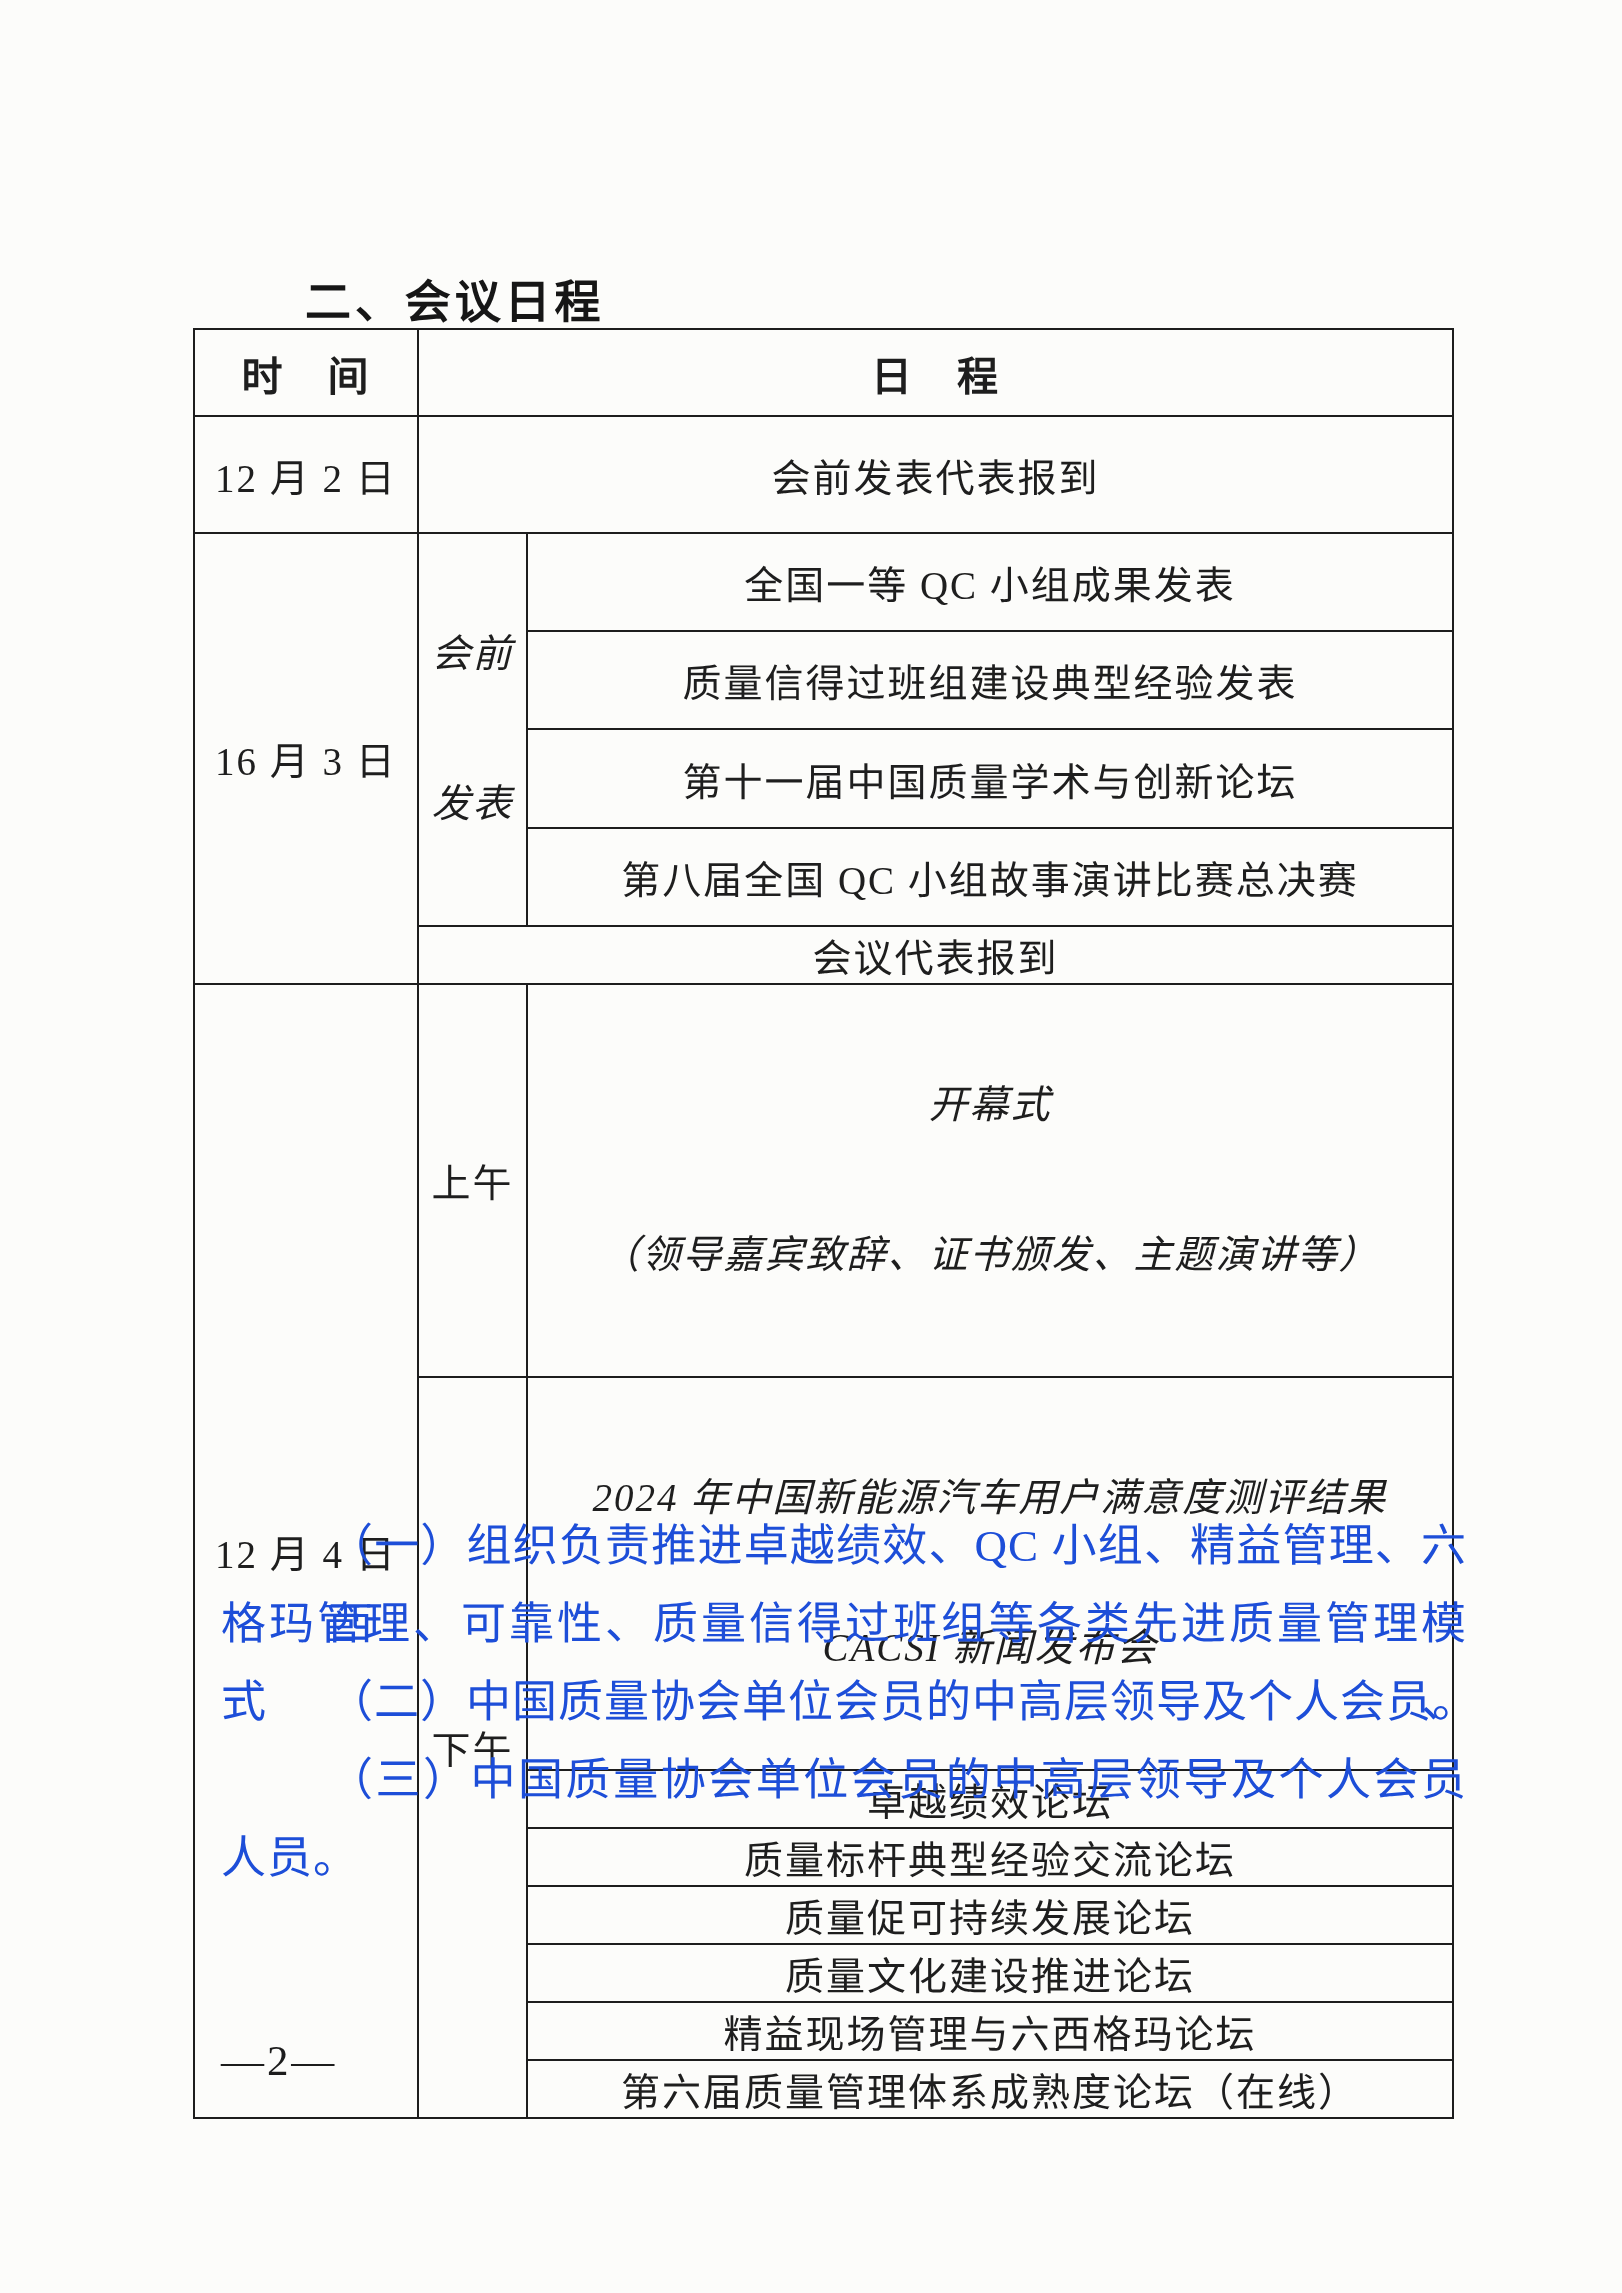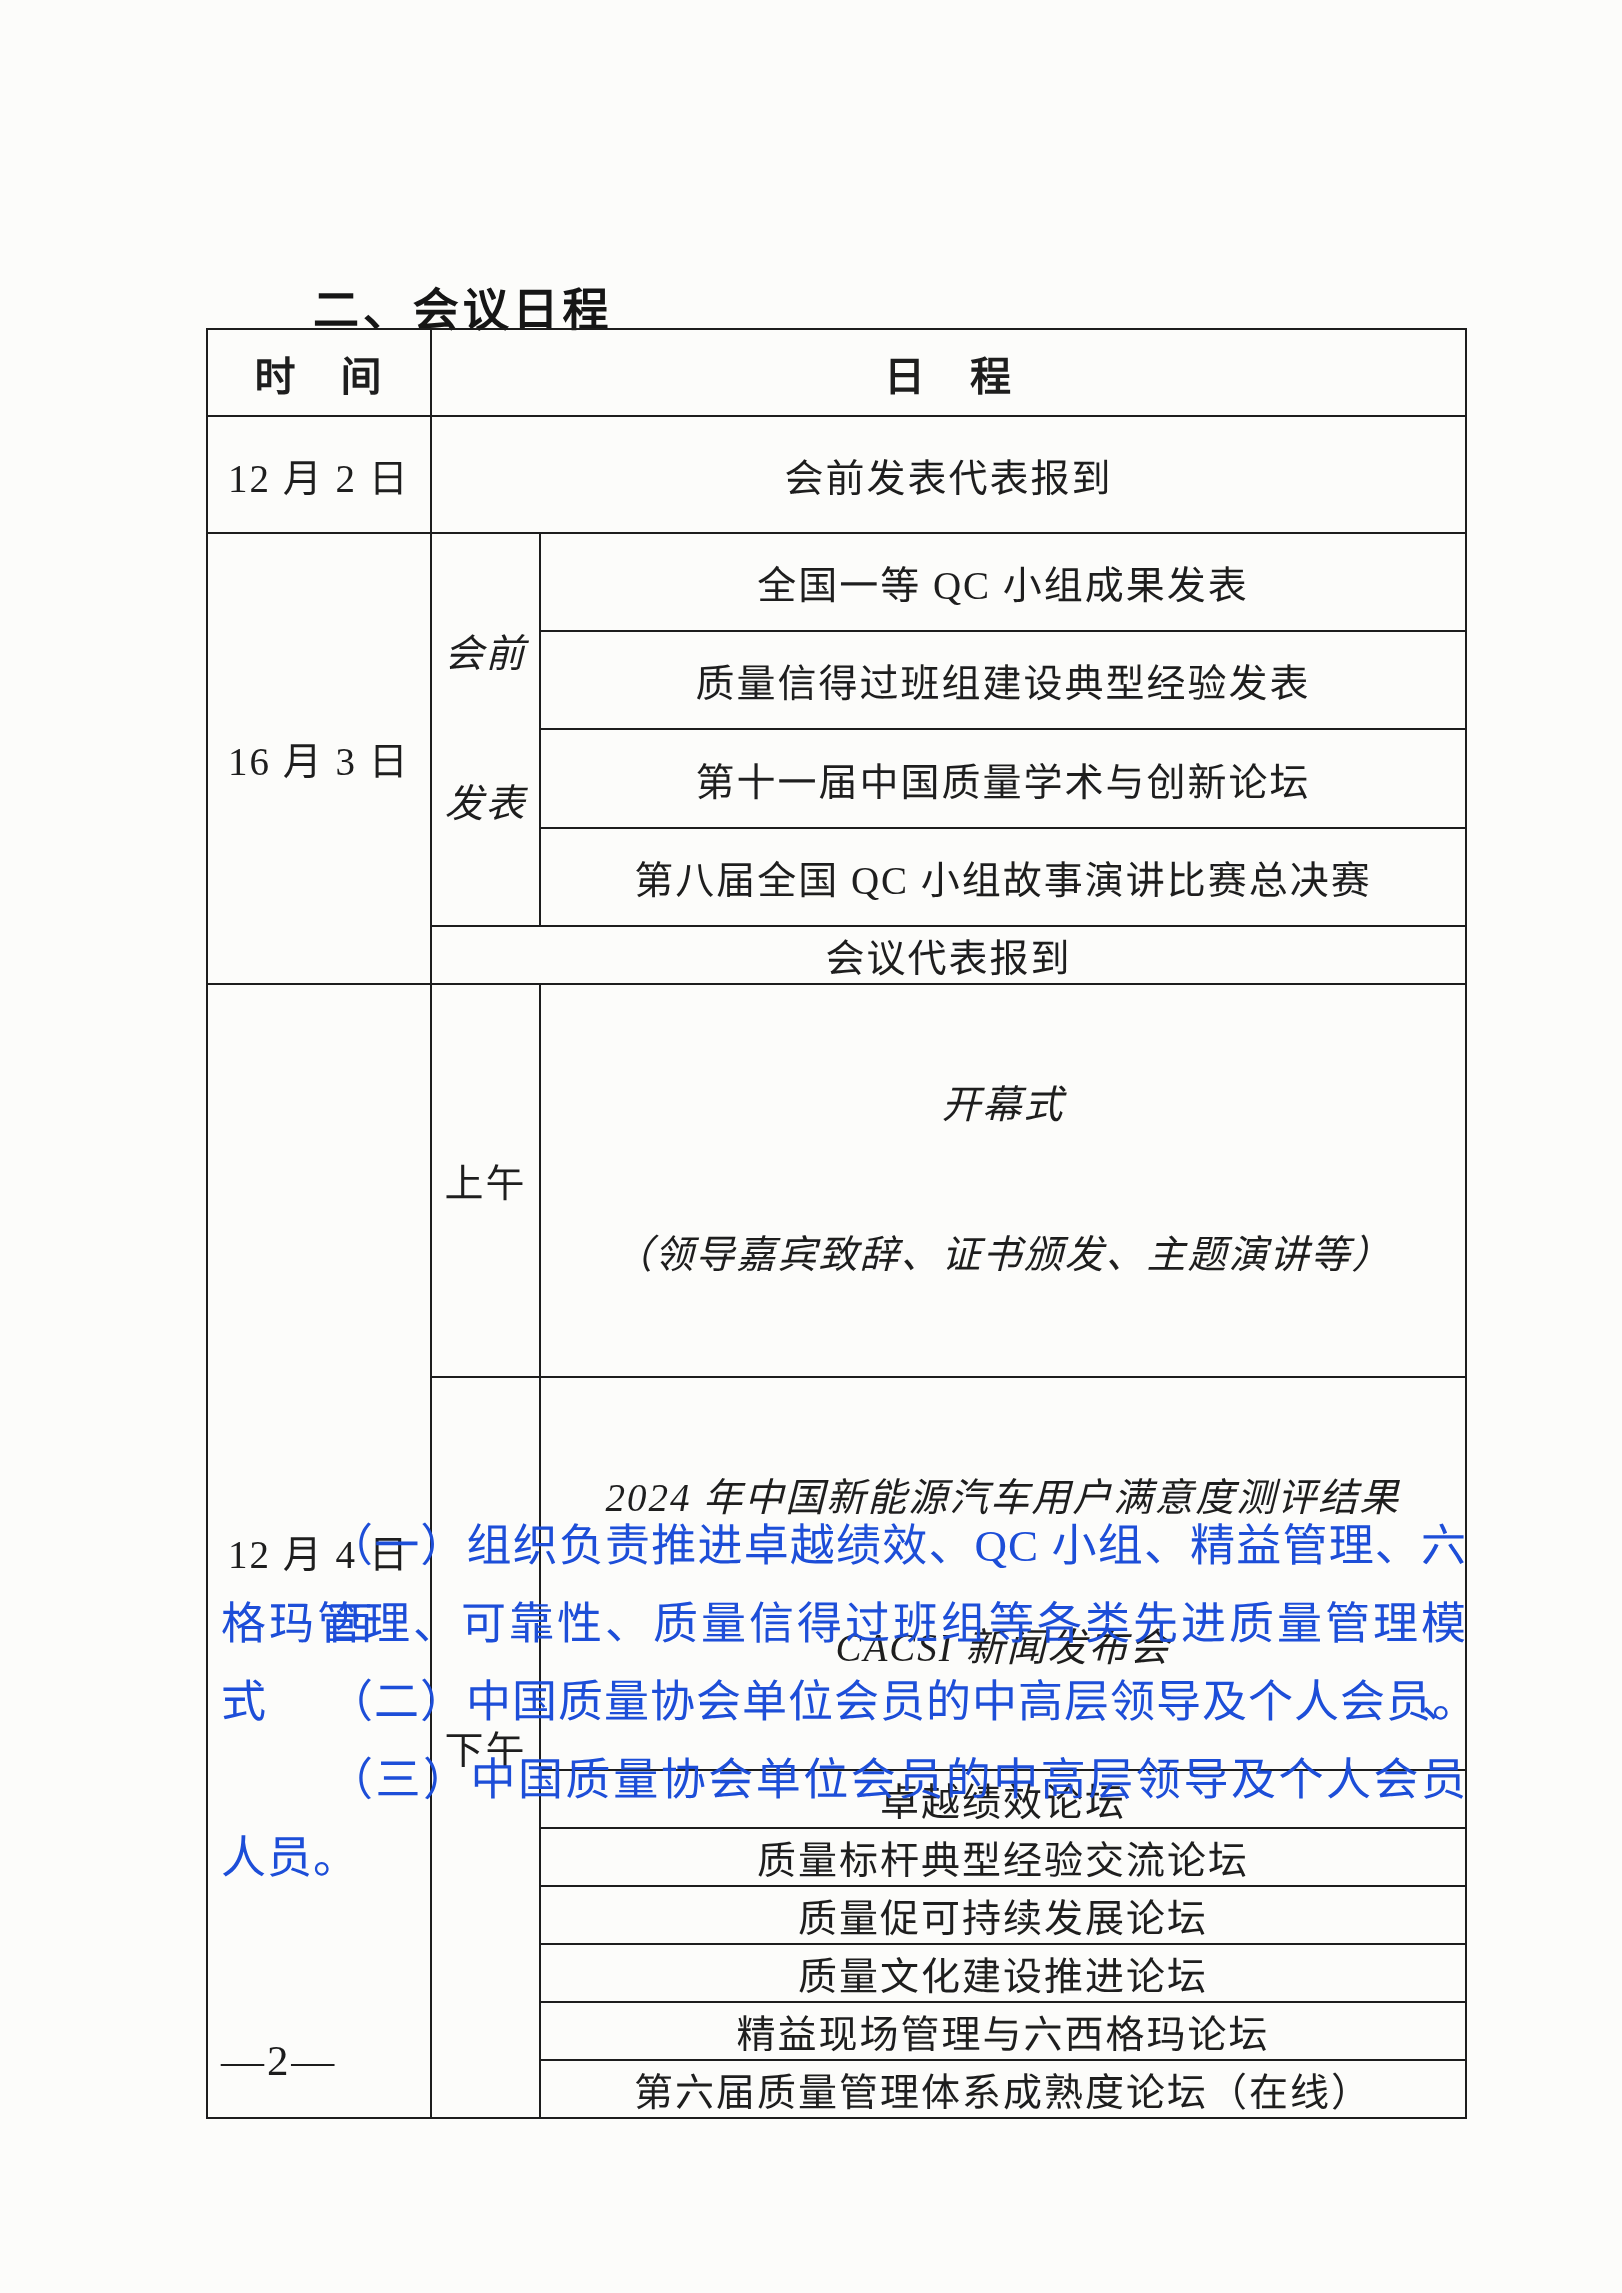--- a/index.html
+++ b/index.html
@@ -15,7 +15,7 @@
   }
   .sec-title {
     position: absolute;
-    margin: 12px;
+    margin: 4px;
     font-family: "Liberation Sans", "DejaVu Sans", sans-serif;
     font-weight: bold;
     font-size: 46px;

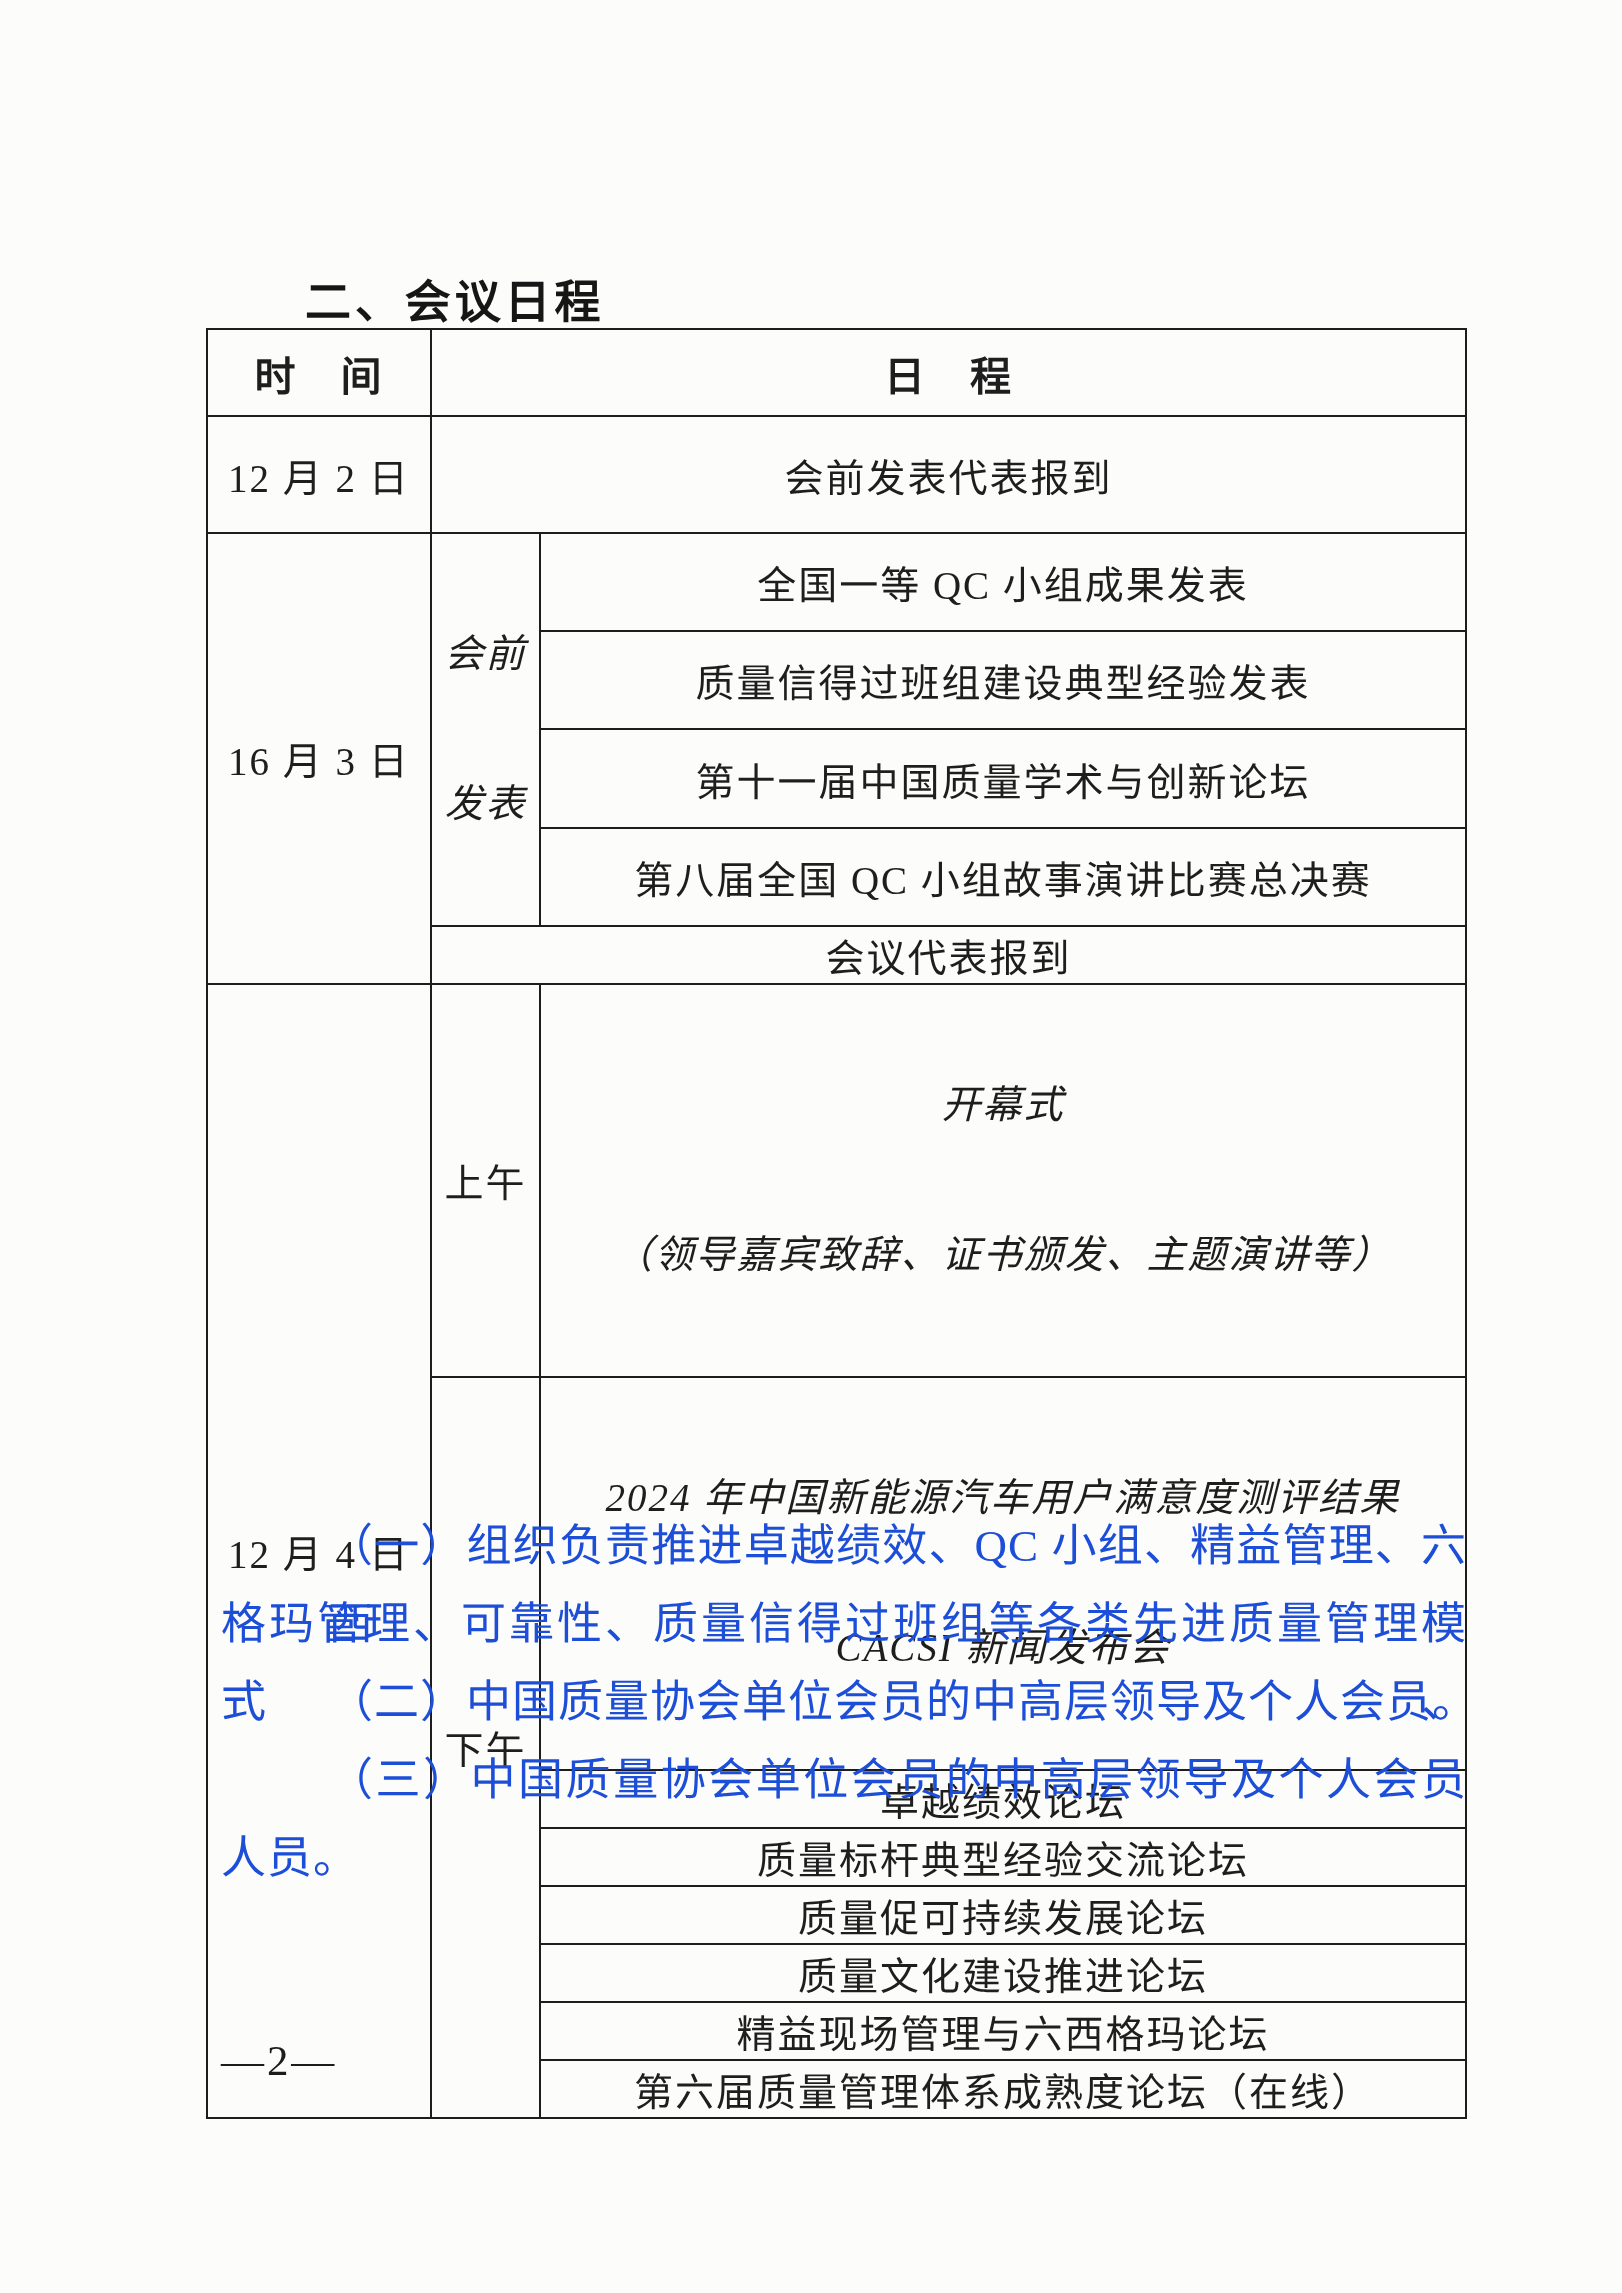--- a/index.html
+++ b/index.html
@@ -28,7 +28,7 @@
 
   table.schedule {
     position: absolute;
-    left: 206px;
+    left: 193px;
     top: 328px;
     width: 1259px;
     border-collapse: collapse;

